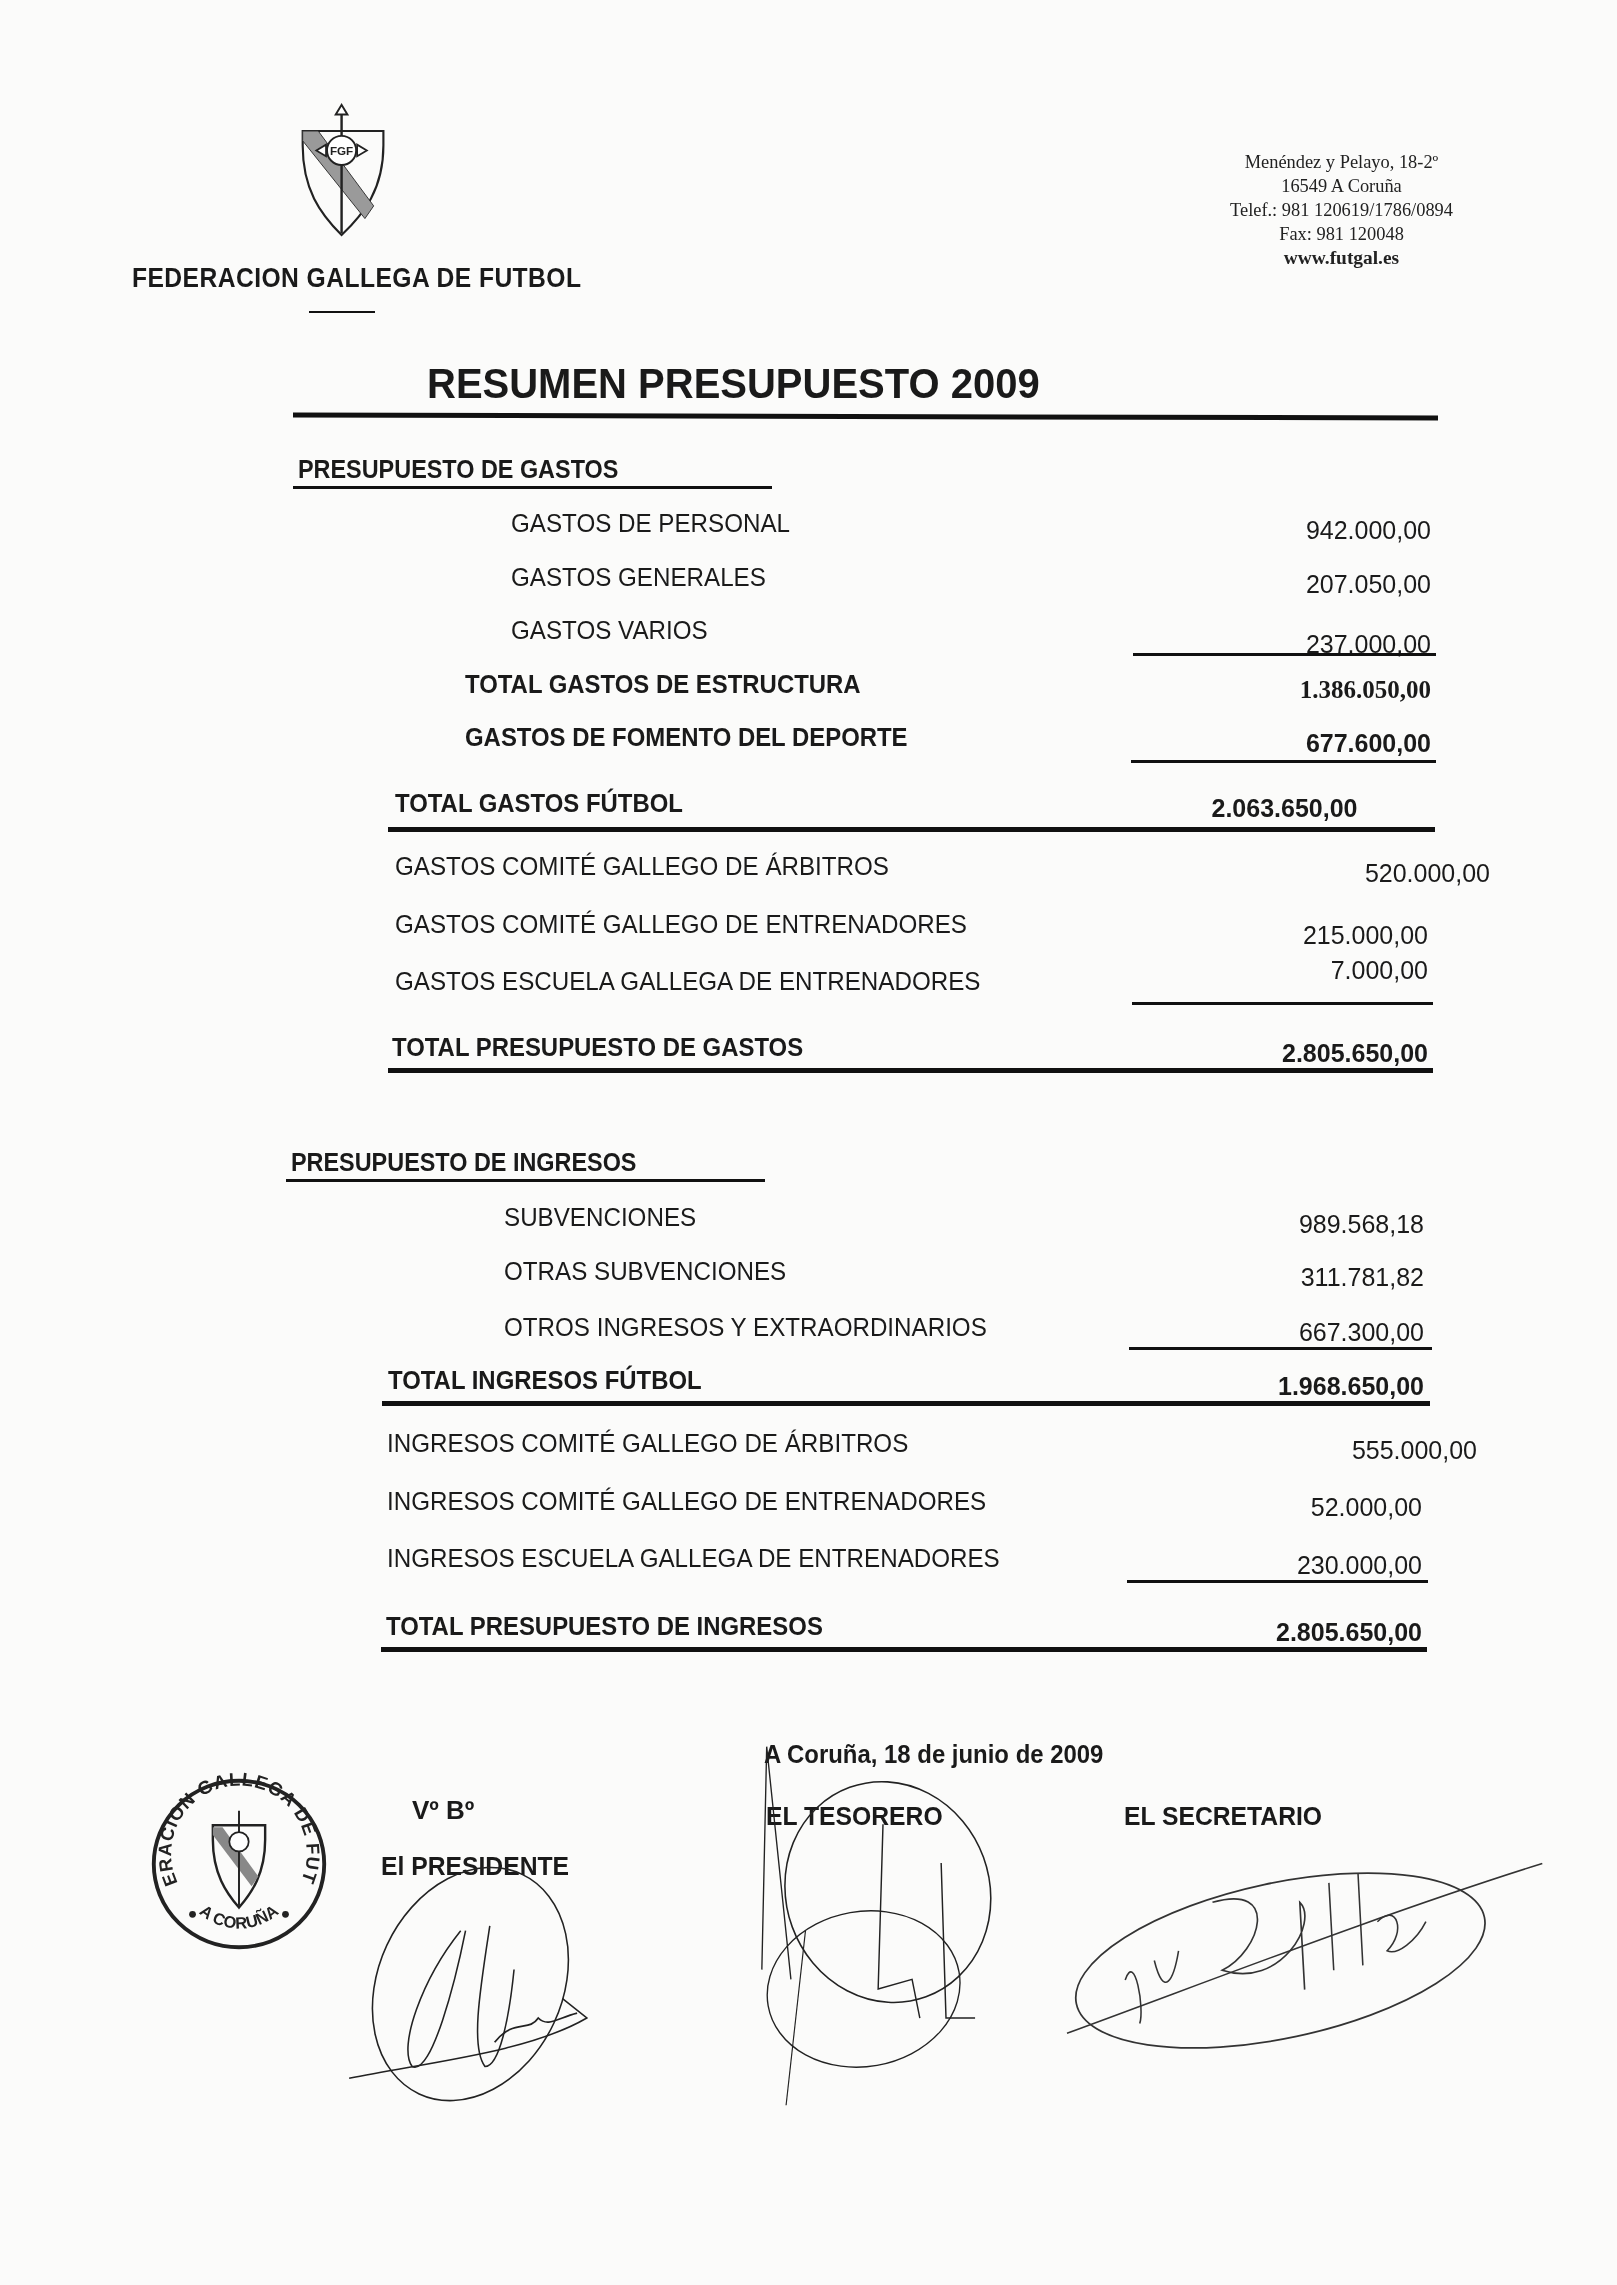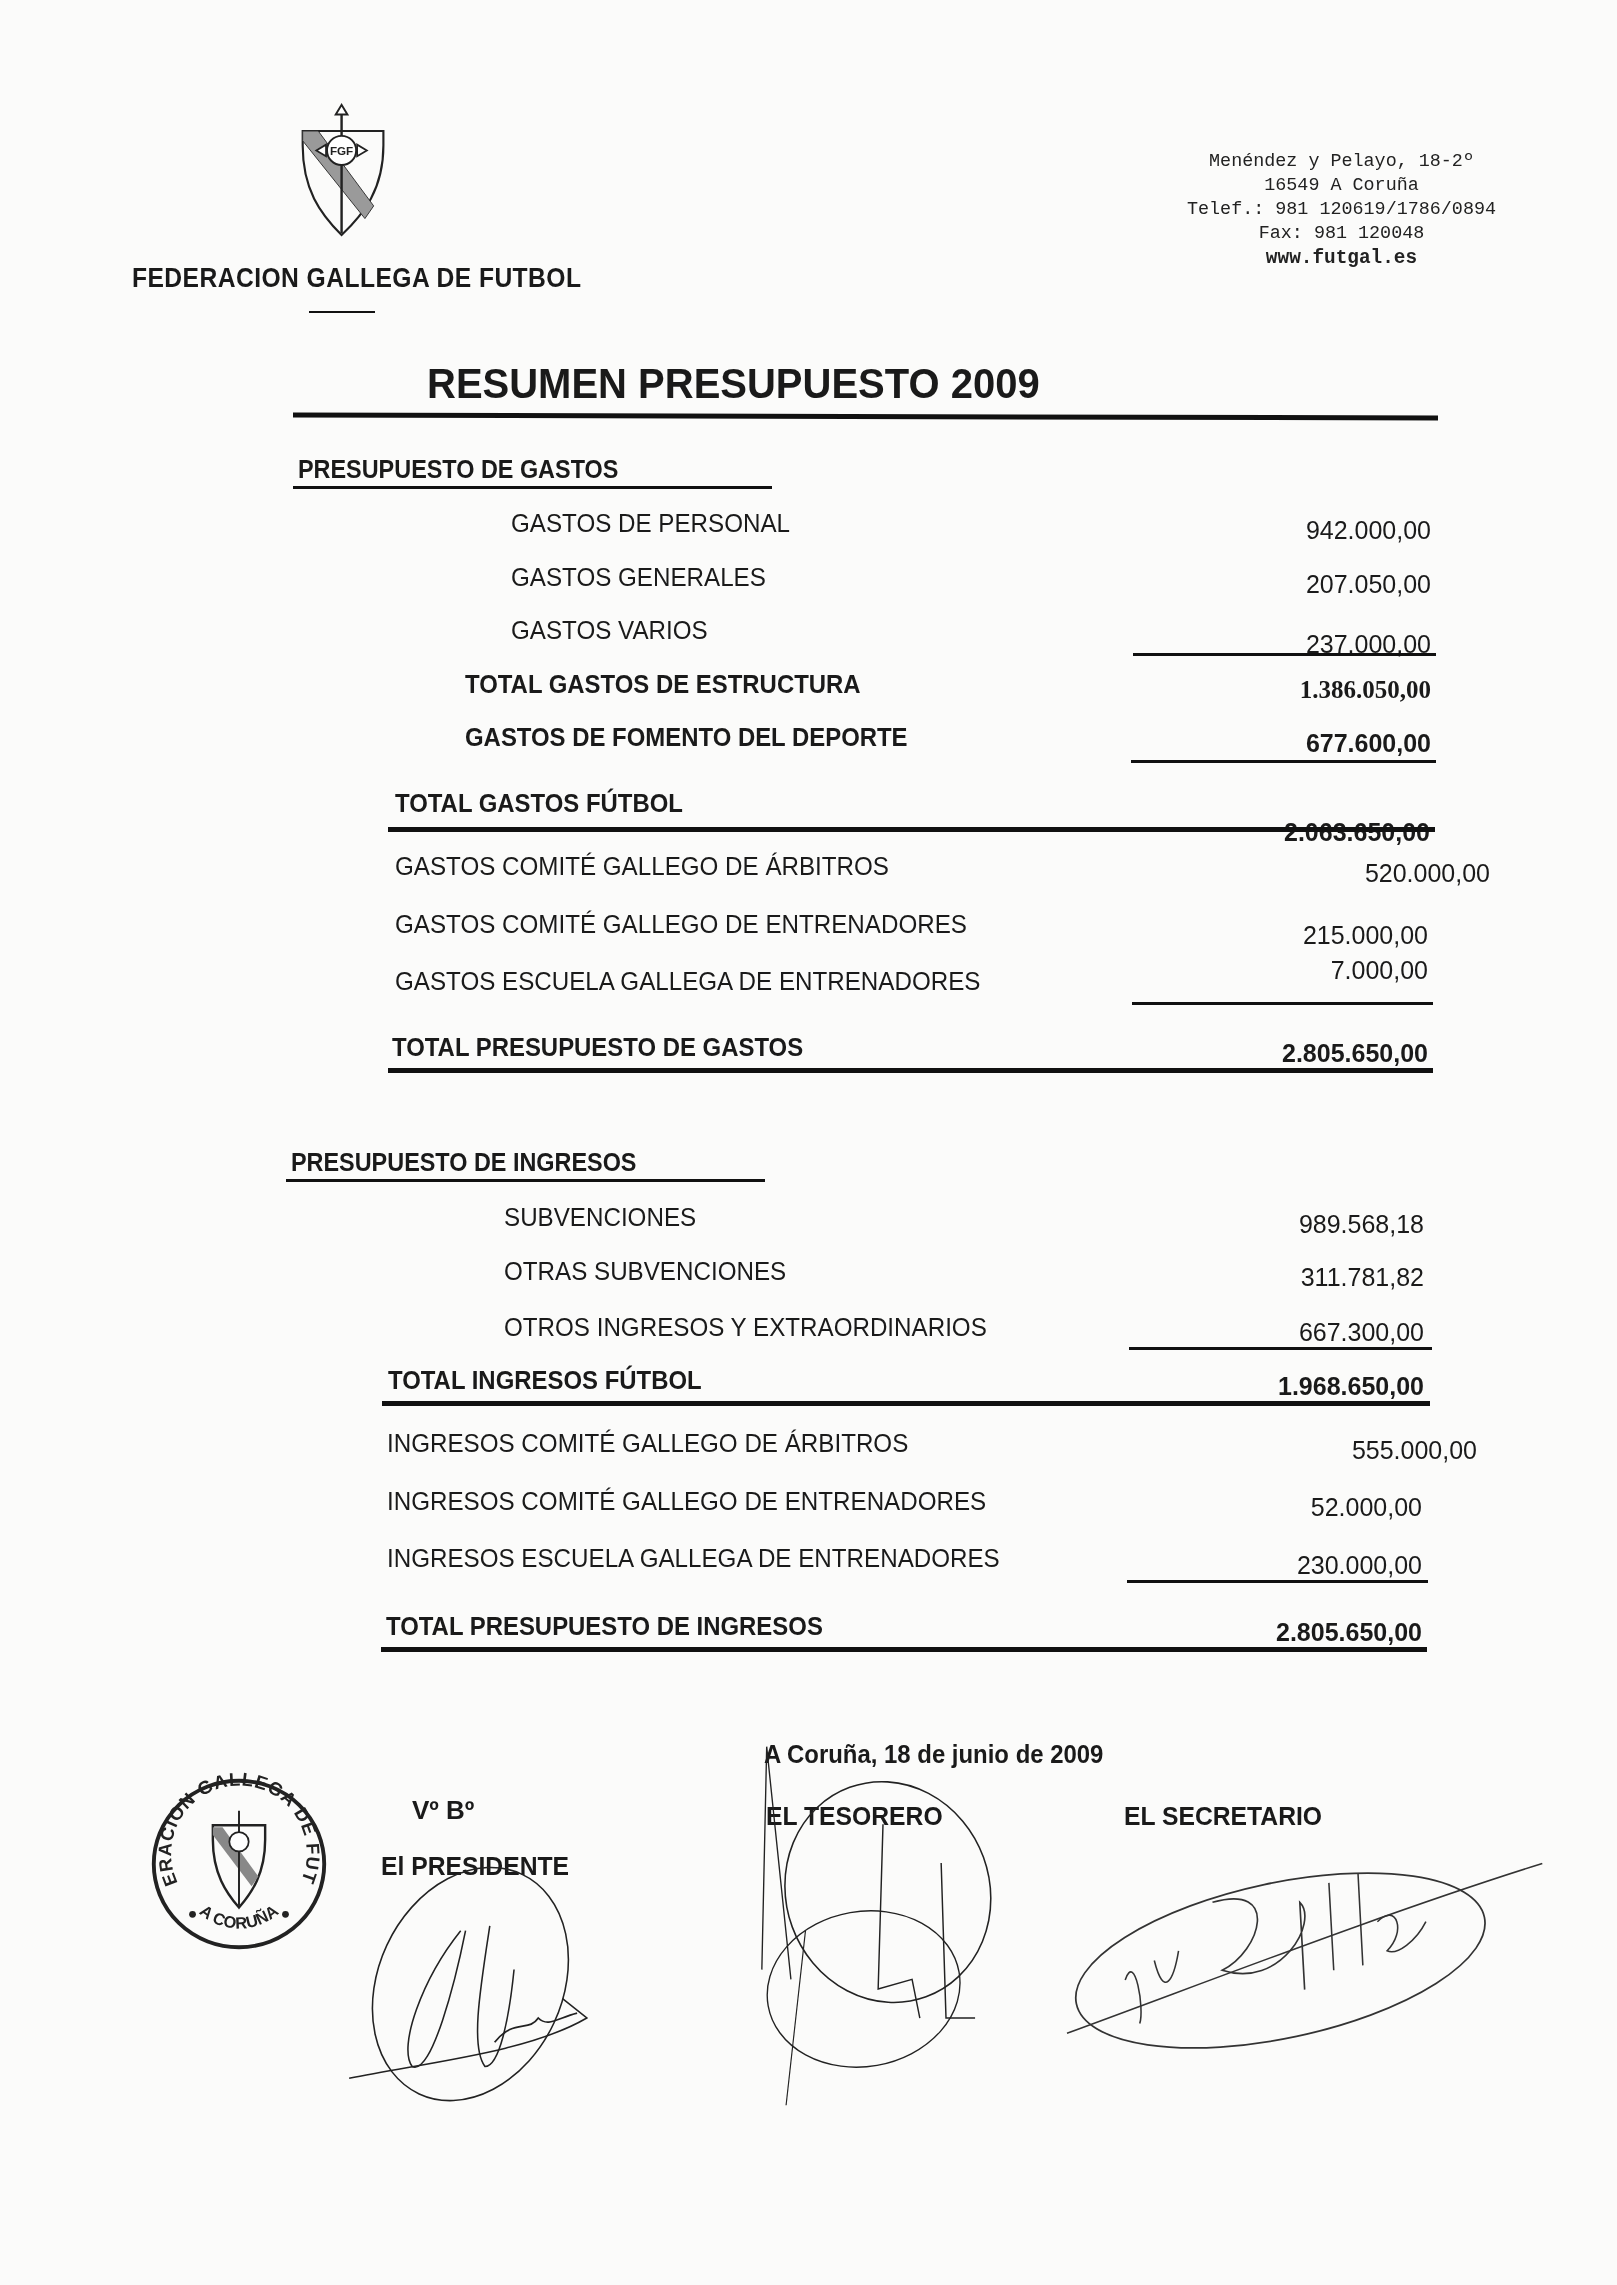--- a/index.html
+++ b/index.html
@@ -12,7 +12,7 @@
   .abs { position: absolute; }
   .rule { position: absolute; background: #111; }
   .org-name { left: 132px; top: 262px; font-size: 28px; font-weight: bold; letter-spacing: 0.5px; transform: scaleX(0.88); transform-origin: left top; white-space: nowrap; }
-  .address { right: 121px; top: 150px; width: 311px; text-align: center; font-family: Liberation Mono, monospace; font-size: 18.4px; line-height: 24px; color: #222; }
+  .address { right: 121px; top: 150px; width: 311px; text-align: center; font-family: Liberation Serif, serif; font-size: 18.4px; line-height: 24px; color: #222; }
   .address .web { font-weight: bold; font-size: 19.4px; }
   .title { left: 427px; top: 359px; font-size: 43px; font-weight: bold; white-space: nowrap; transform: scaleX(0.93); transform-origin: left top; }
   .section-h { font-size: 26px; font-weight: bold; white-space: nowrap; transform: scaleX(0.9); transform-origin: left top; }

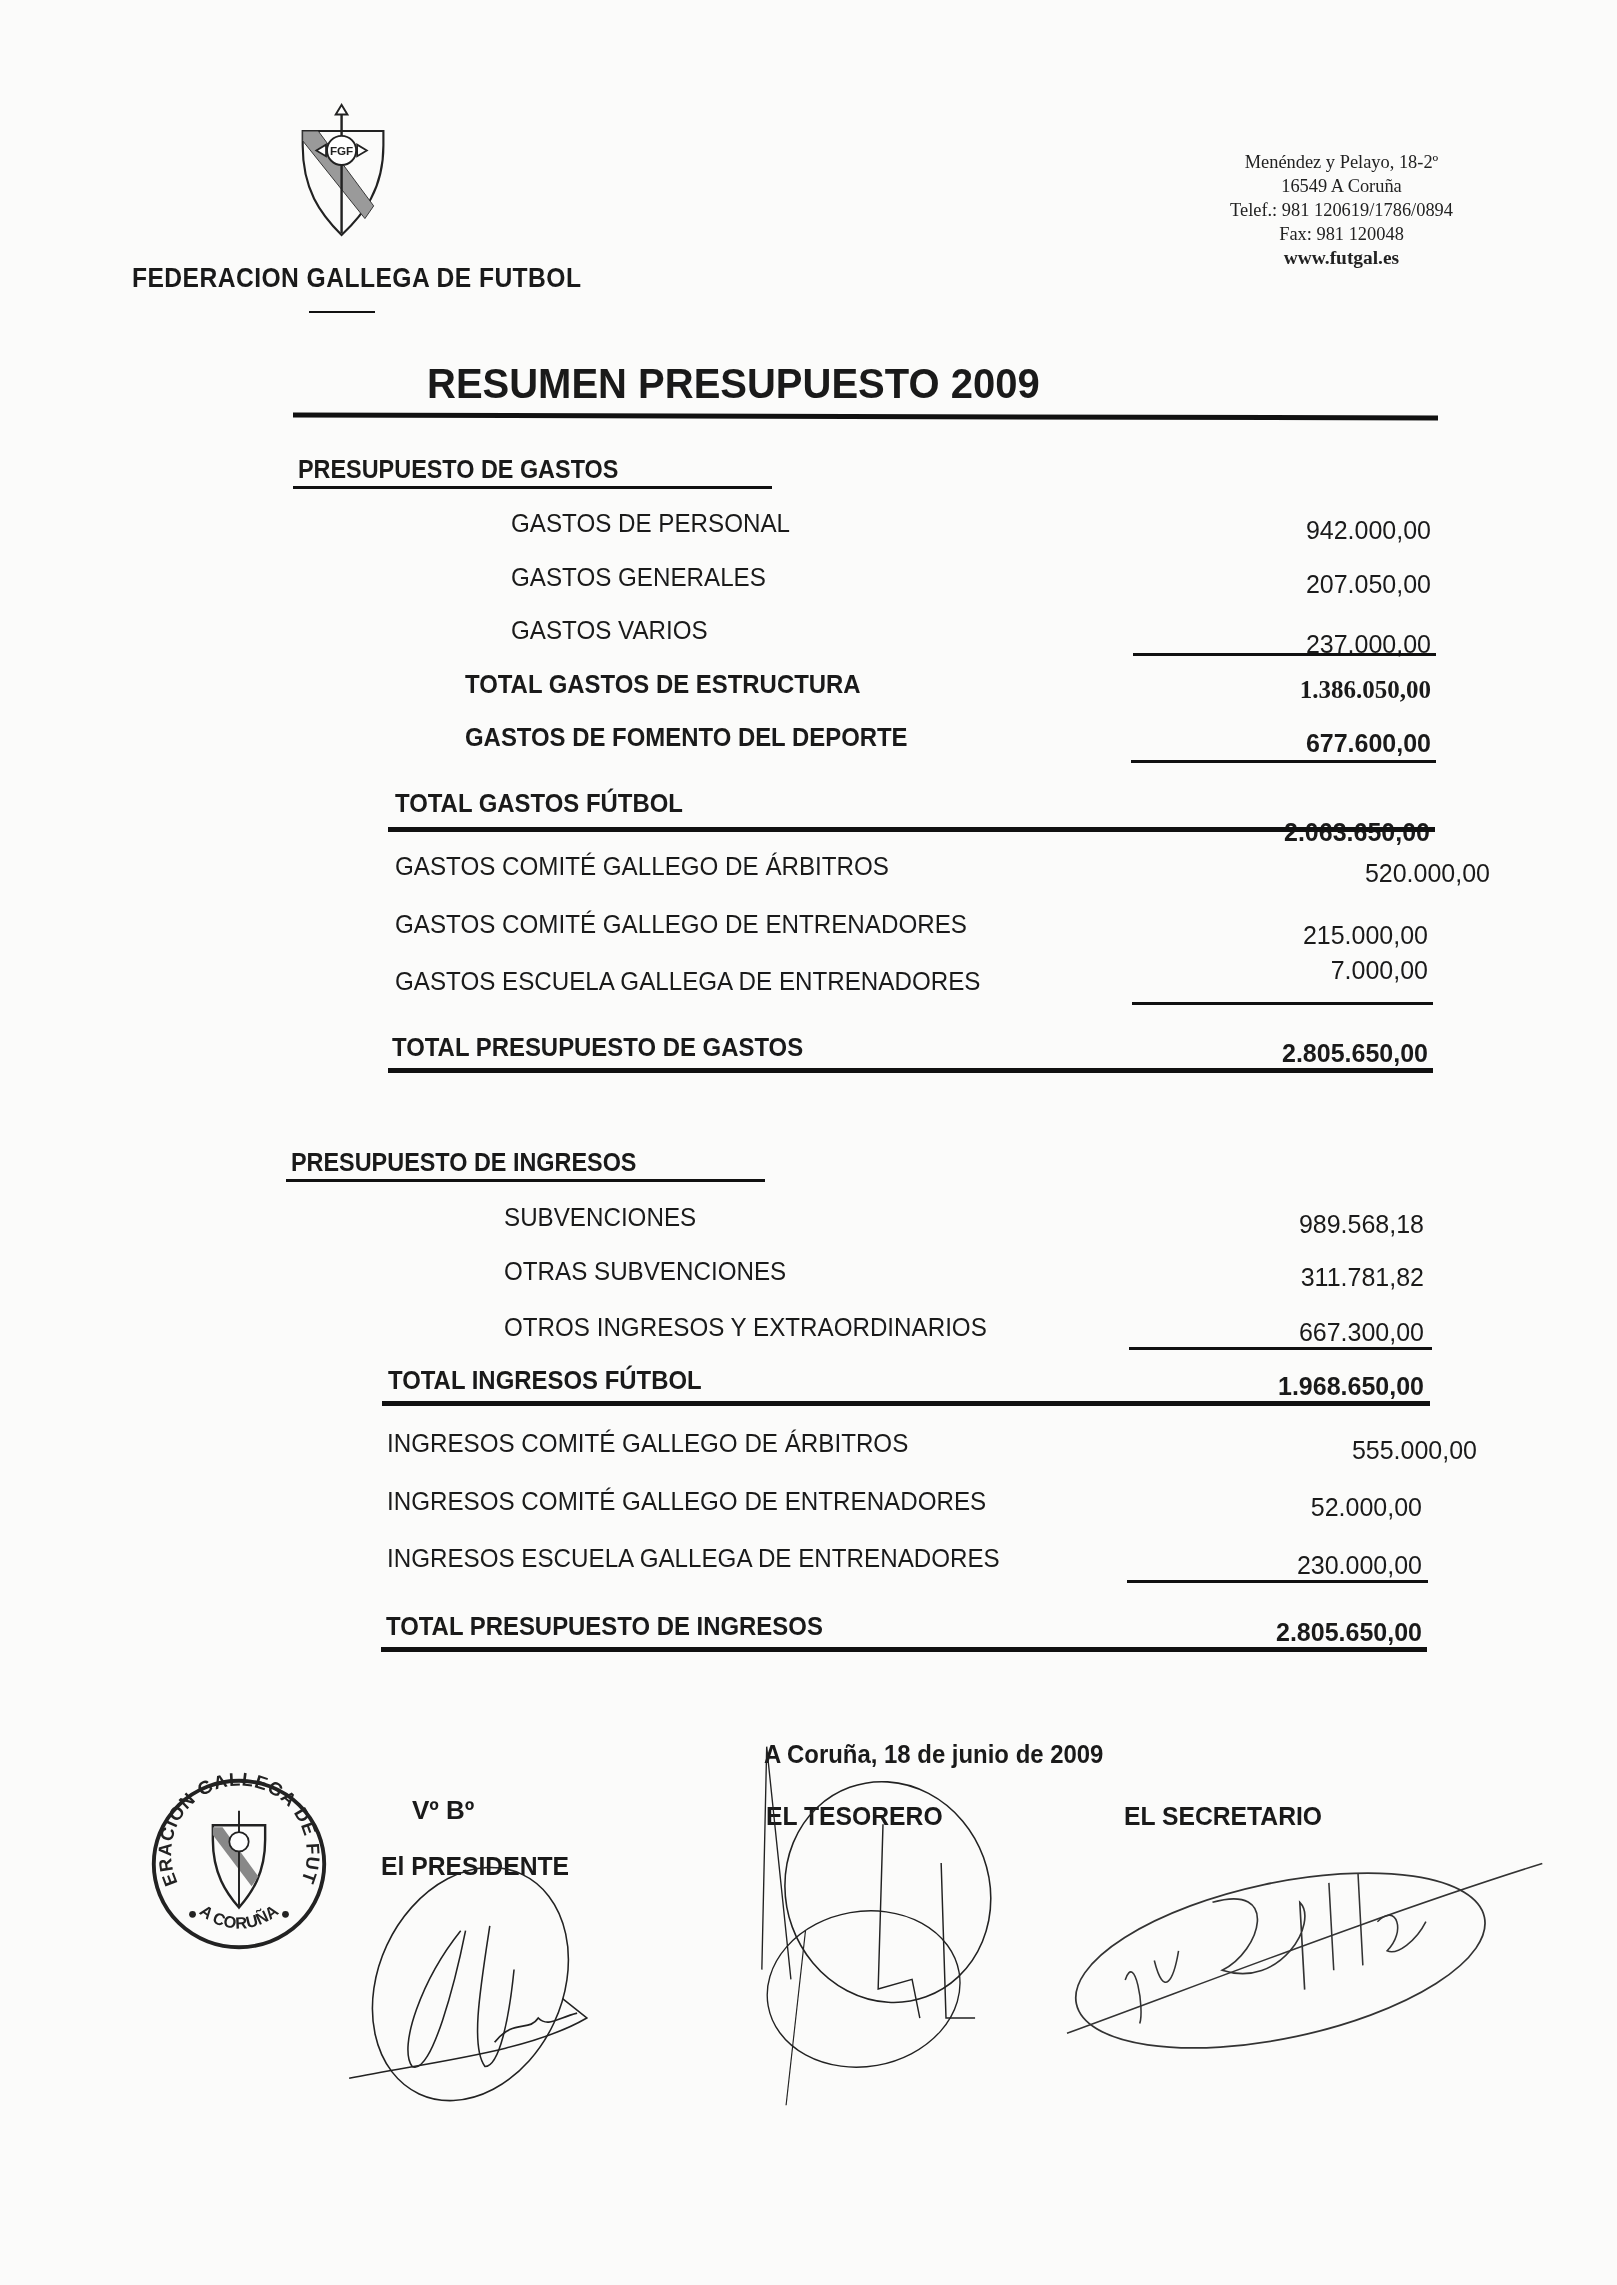--- a/index.html
+++ b/index.html
@@ -71,7 +71,7 @@
 <div class="rule" style="left:1131px; top:760px; width:305px; height:2.9px;"></div>
 
 <div class="abs item bold" style="left:395px; top:788px;">TOTAL GASTOS  FÚTBOL</div>
-<div class="abs val bold" style="left:1139px; top:818px;">2.063.650,00</div>
+<div class="abs val bold" style="left:1139px; top:794px;text-align:center;">2.063.650,00</div>
 <div class="rule" style="left:388px; top:827px; width:1047px; height:4.9px;"></div>
 
 <div class="abs item" style="left:395px; top:851px;">GASTOS COMITÉ GALLEGO DE ÁRBITROS</div>

